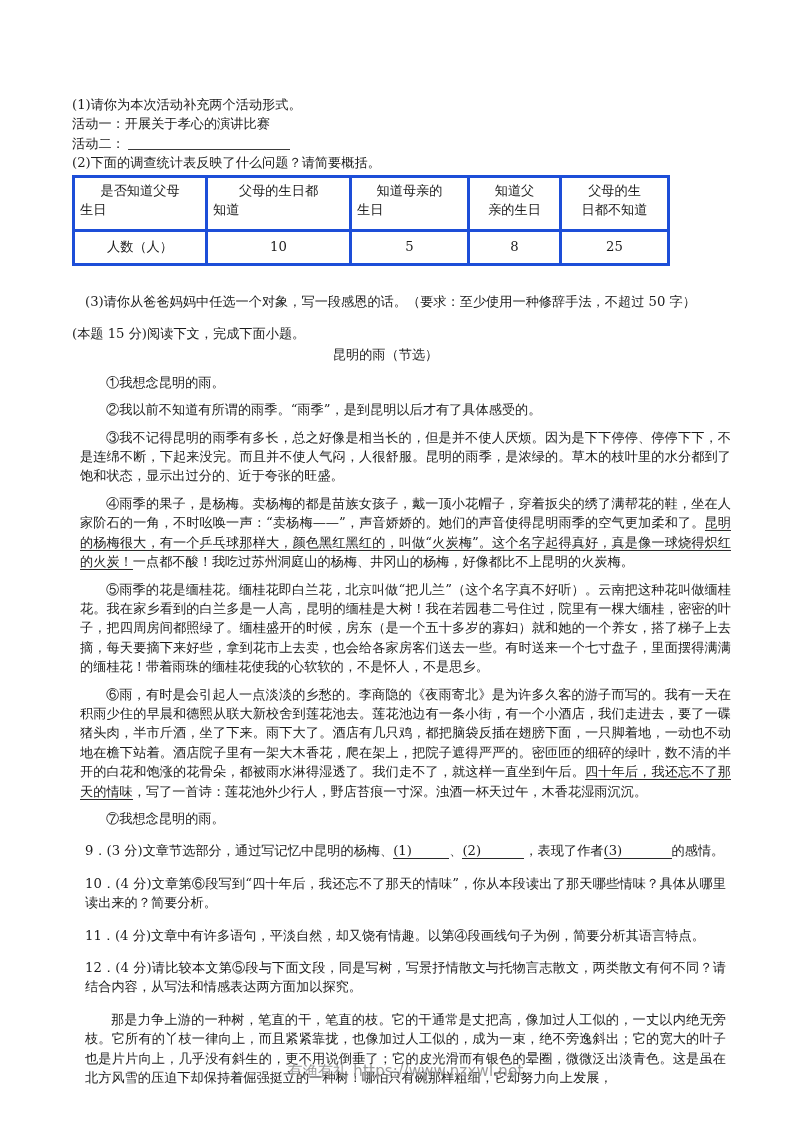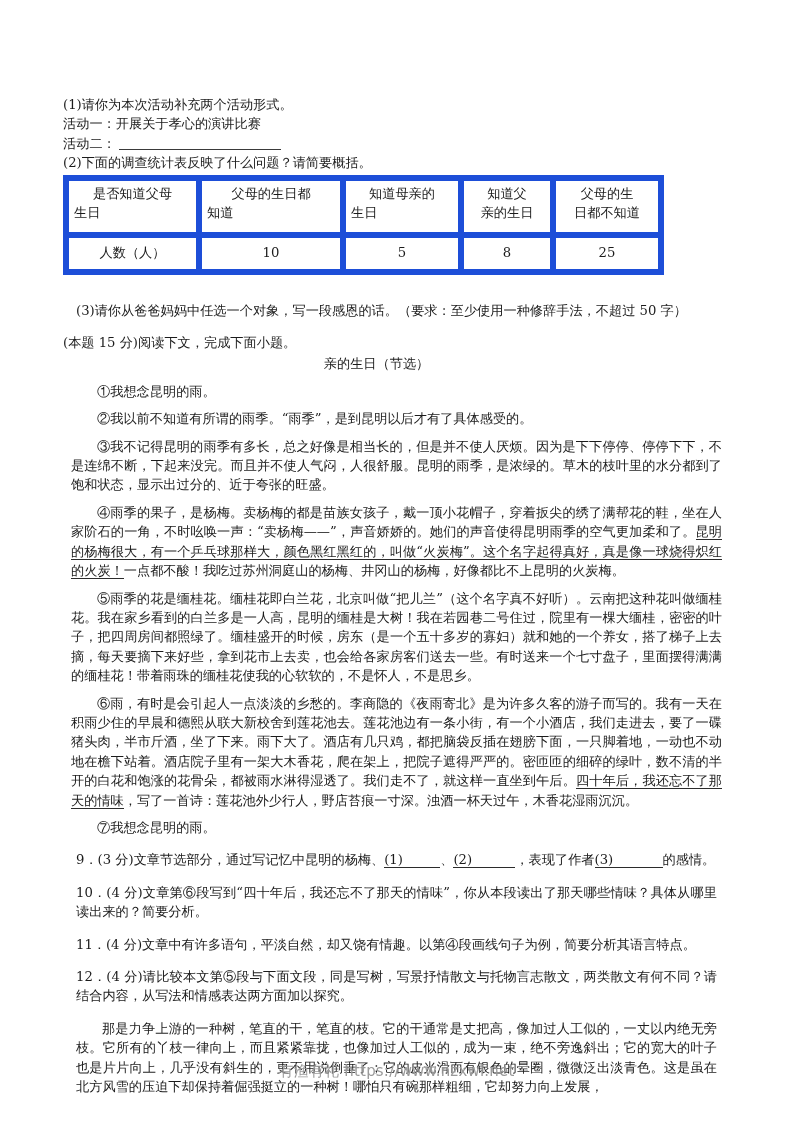--- a/index.html
+++ b/index.html
@@ -17,7 +17,7 @@
   }
   .page {
     position: absolute;
-    left: 0; top: 0;
+    left: 9px; top: 0;
     width: 704px;
     height: 1122px;
   }

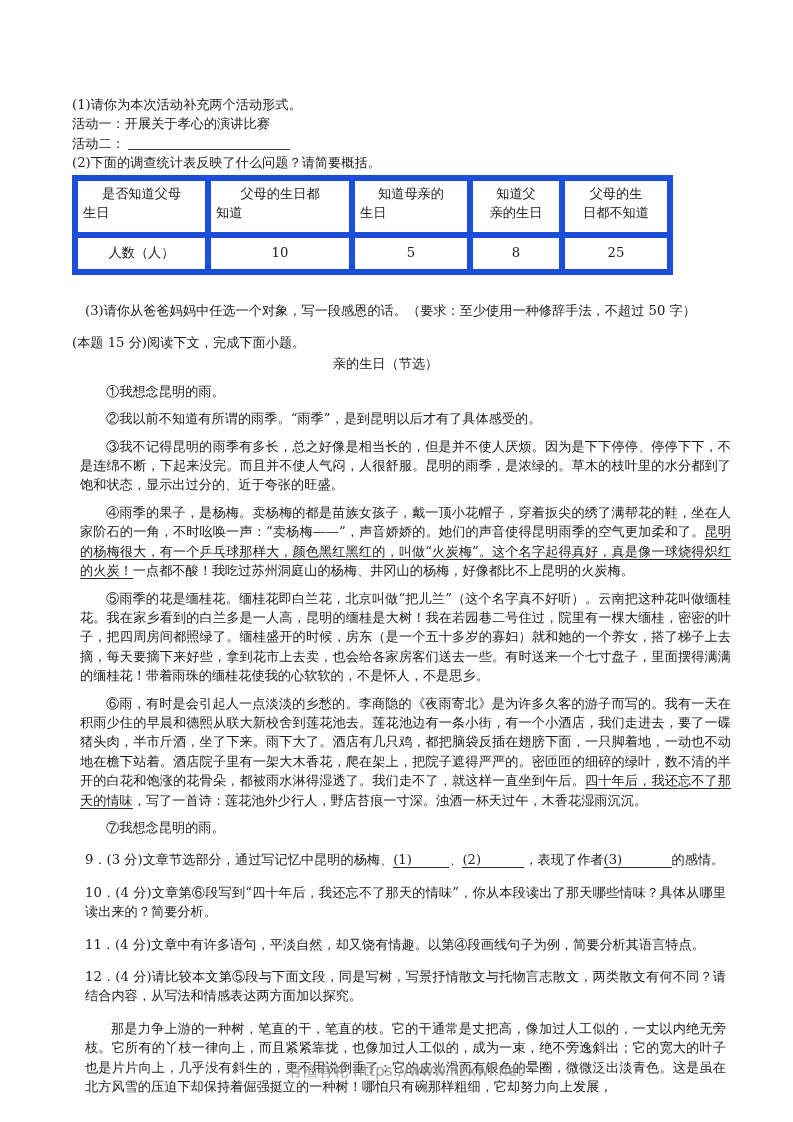--- a/index.html
+++ b/index.html
@@ -66,7 +66,7 @@
     table-layout: fixed;
   }
   table.survey td {
-    border: 6px solid #1d4ed8;
+    border: 3px solid #1d4ed8;
     font-size: 13.2px;
     line-height: 19.4px;
     padding: 3px 5px 4px 5px;

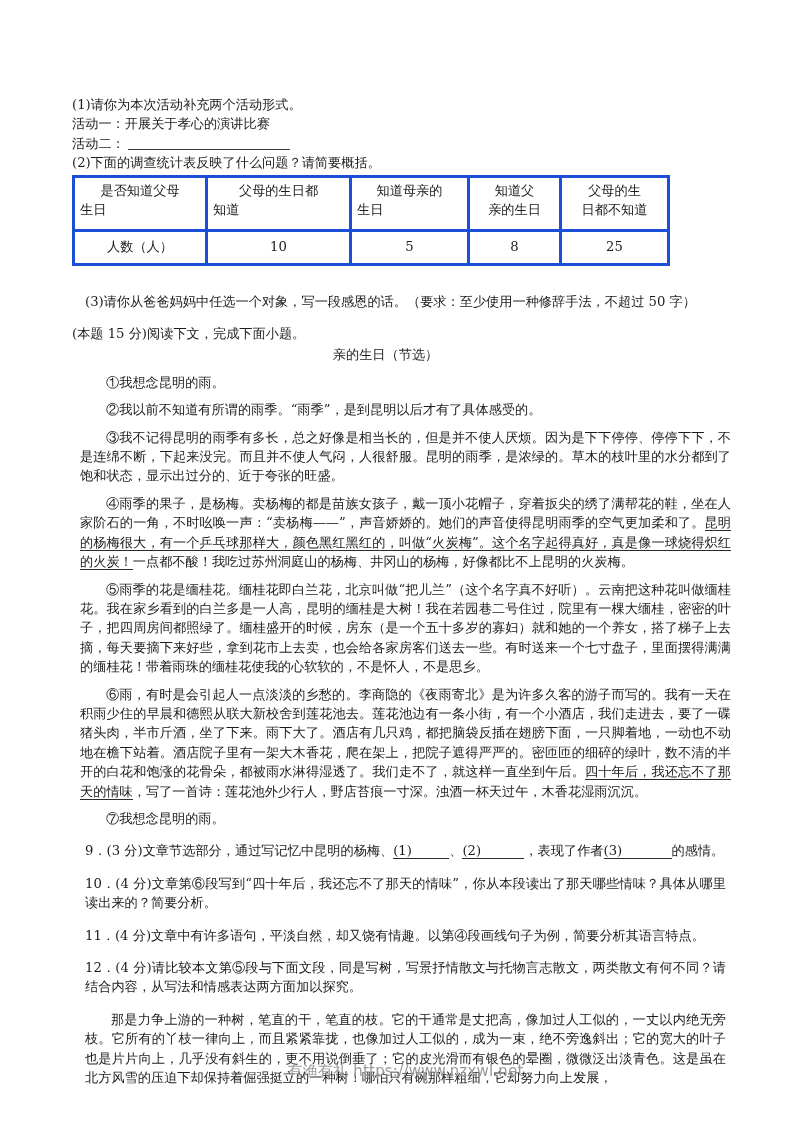--- a/index.html
+++ b/index.html
@@ -203,7 +203,7 @@
 
     <div class="line">(本题 15 分)阅读下文，完成下面小题。</div>
 
-    <div class="doc-title">亲的生日（节选）</div>
+    <div class="doc-title">昆明的雨（节选）</div>
 
     <div class="para indent1">①我想念昆明的雨。</div>
     <div class="para indent1">②我以前不知道有所谓的雨季。“雨季”，是到昆明以后才有了具体感受的。</div>

